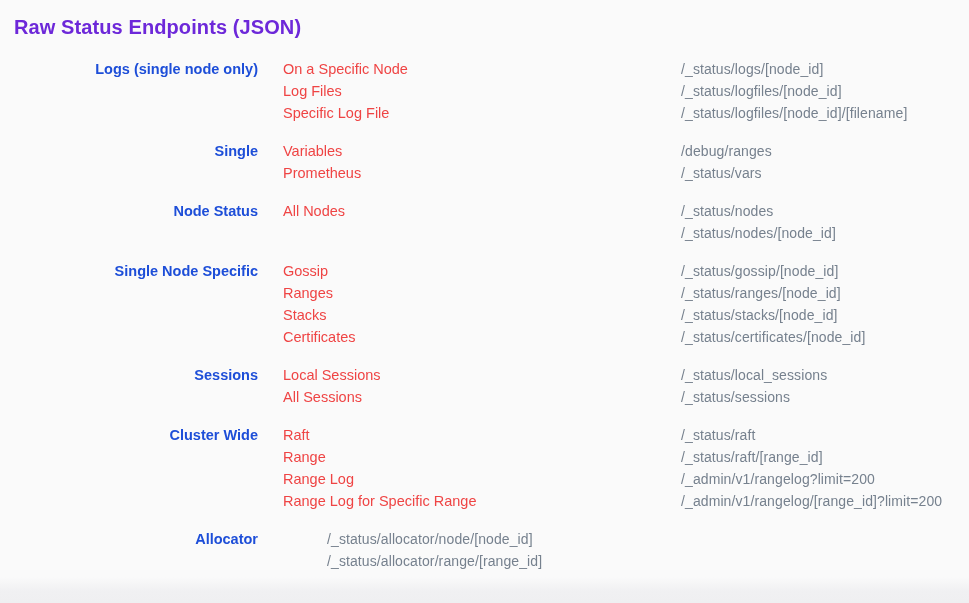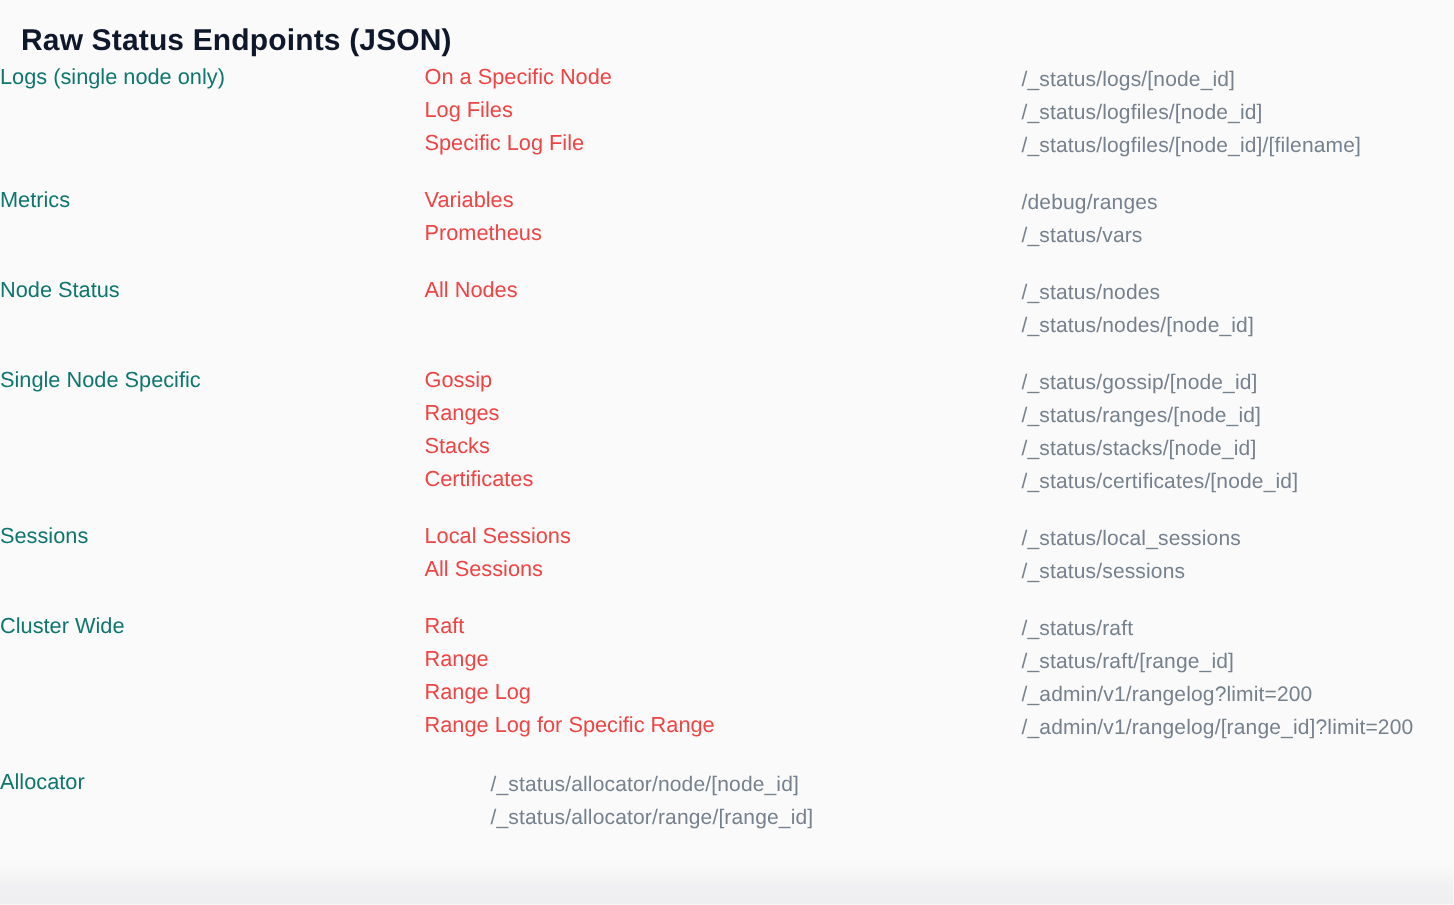--- a/index.html
+++ b/index.html
@@ -20,10 +20,10 @@
     font-size: 20px;
     font-weight: 700;
     letter-spacing: 0.1px;
-    color: #0f172a;
+    color: #6d28d9;
     margin-left: 14px;
     line-height: 28px;
-    margin-bottom: 0;
+    margin-bottom: 17px;
   }
   .endpoint-table {
     width: 100%;

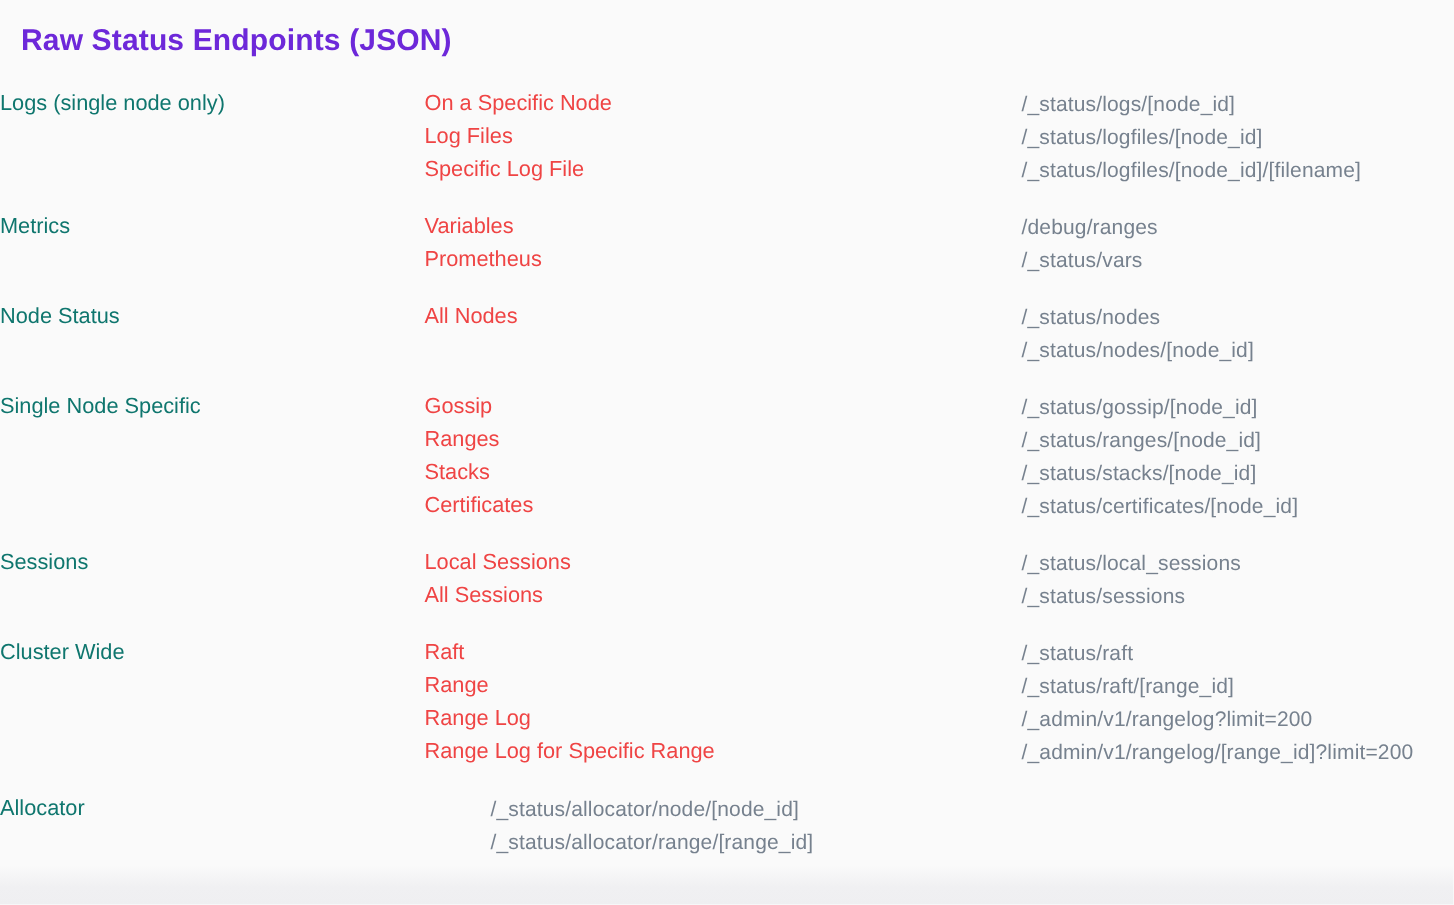--- a/index.html
+++ b/index.html
@@ -35,10 +35,11 @@
   }
   .section:first-child { margin-top: 0; }
   .col-category {
+    text-align: right;
     font-size: 14.5px;
-    color: #0f766e;
+    color: #1d4ed8;
     line-height: 22px;
-    font-weight: 400;
+    font-weight: 700;
   }
   .col-links, .col-paths {
     padding-left: 25px;

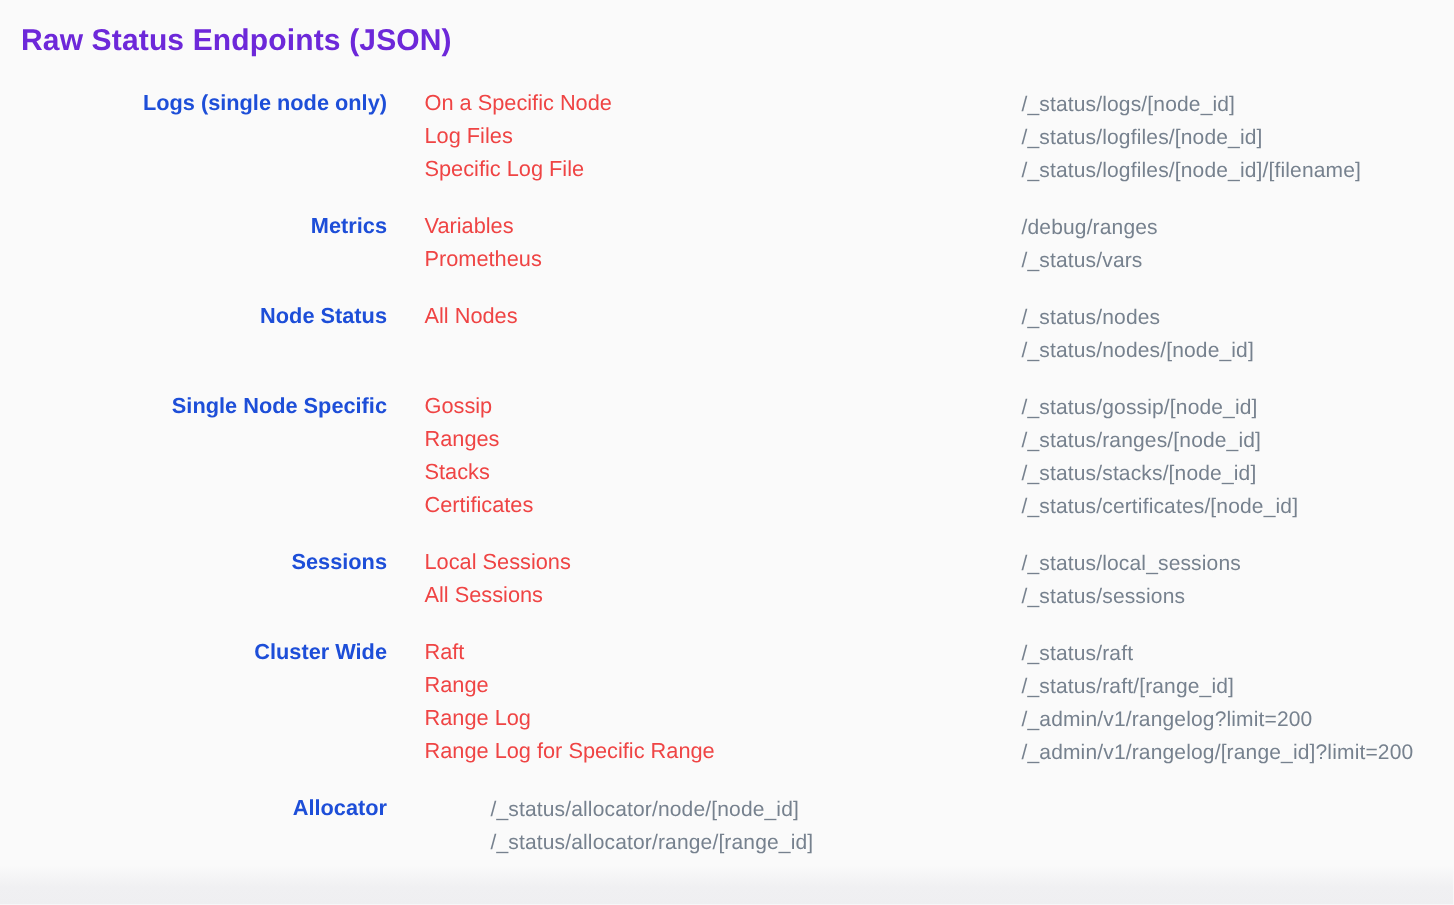--- a/index.html
+++ b/index.html
@@ -92,7 +92,7 @@
         </div>
       </div>
       <div class="section">
-        <div class="col-category">Metrics</div>
+        <div class="col-category">Single</div>
         <div class="col-links">
           <a class="endpoint-link" href="#">Variables</a>
           <a class="endpoint-link" href="#">Prometheus</a>

